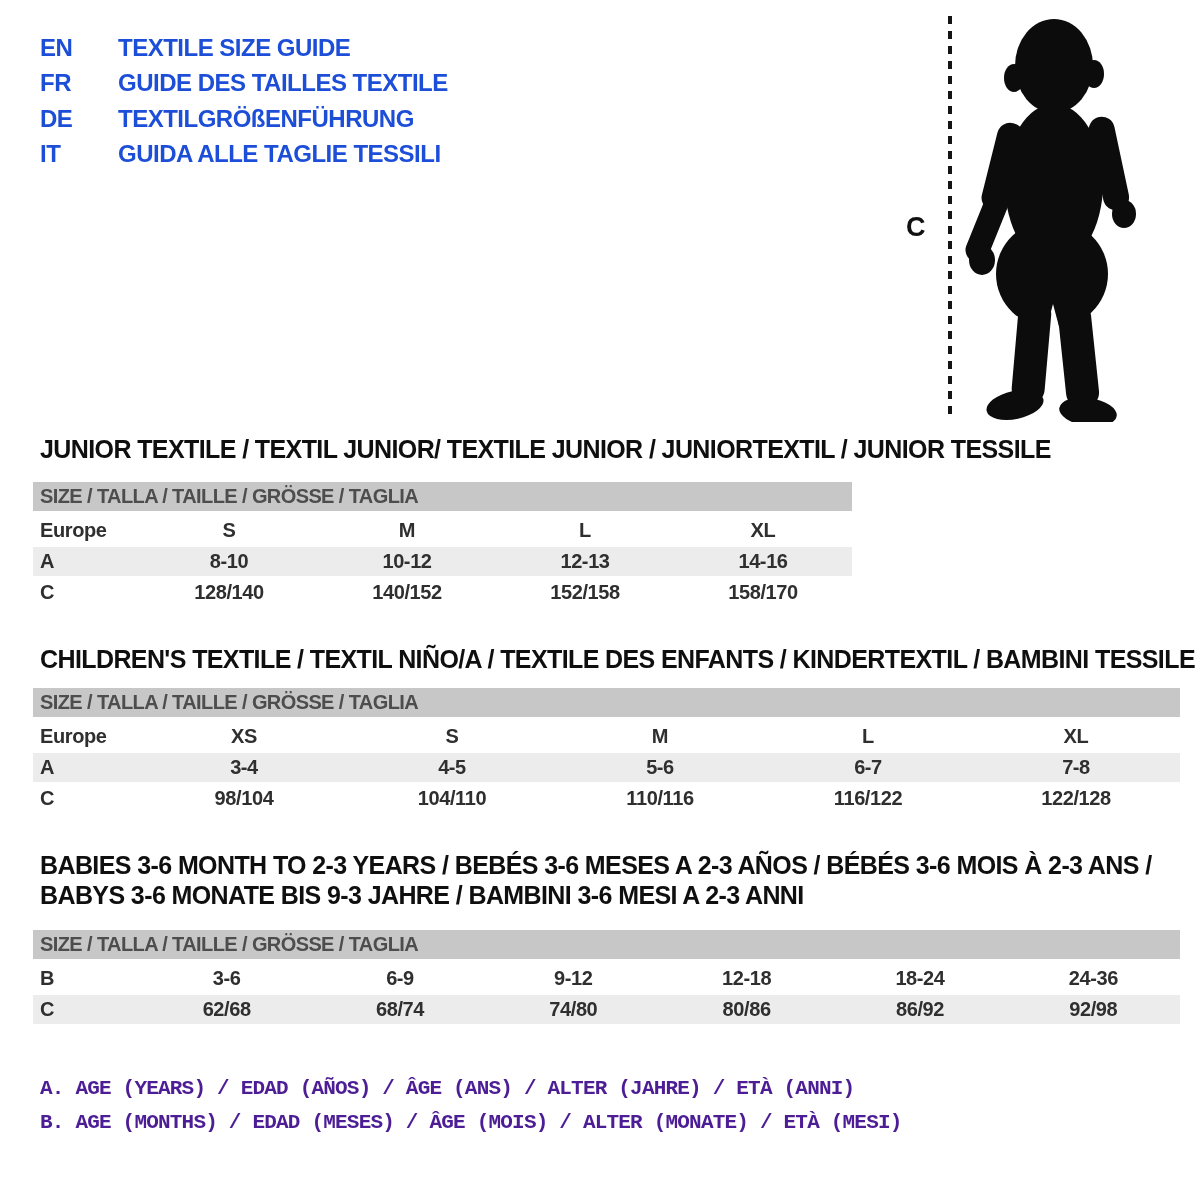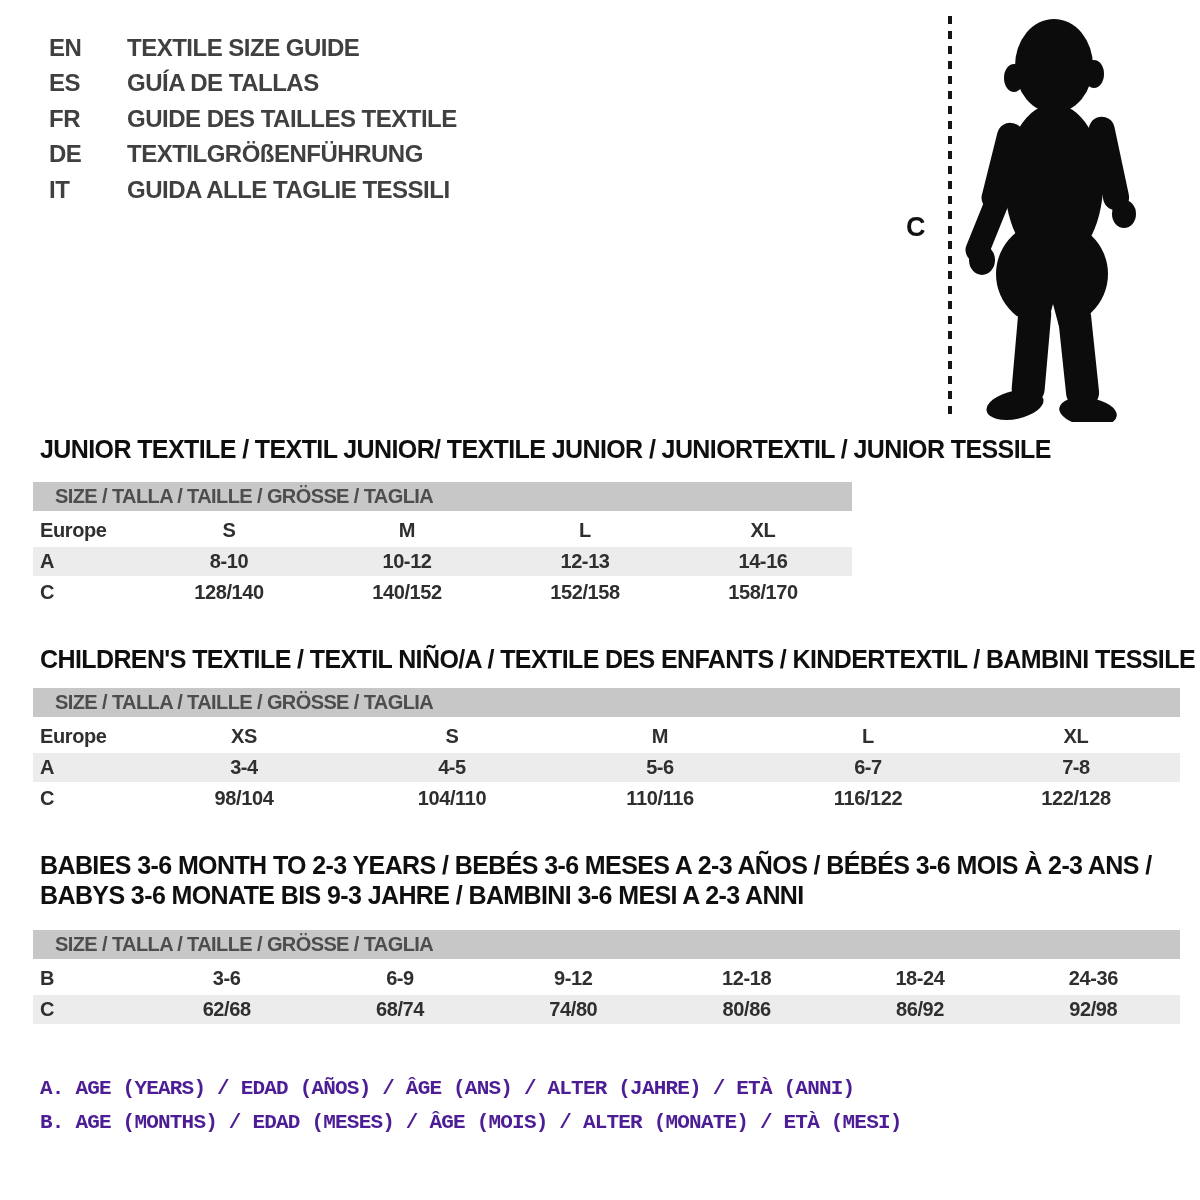--- a/index.html
+++ b/index.html
@@ -11,7 +11,7 @@
 
   
   .lang-table { position:absolute; left:40px; top:30px; }
-  .lang-row { display:flex; height:35.5px; align-items:center; font-size:24px; letter-spacing:-0.5px; color:#404040;margin-left:9px; }
+  .lang-row { display:flex; height:35.5px; align-items:center; font-size:24px; letter-spacing:-0.5px; color:#1d4ed8; }
   .lang-code { width:78px; flex:0 0 78px; }
 
   

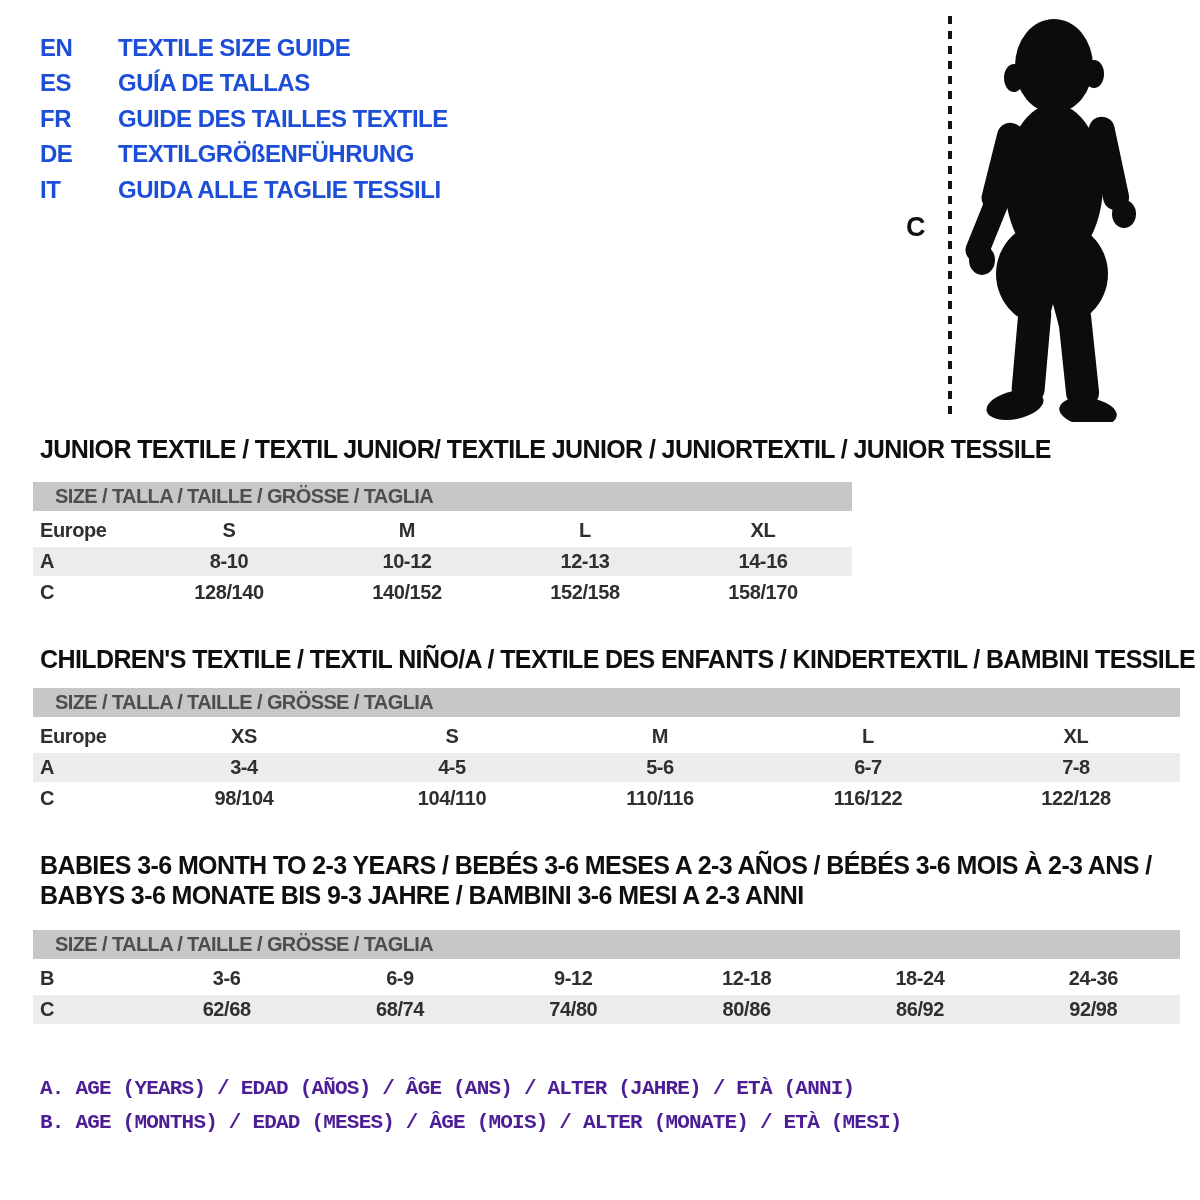--- a/index.html
+++ b/index.html
@@ -48,10 +48,6 @@
     <div class="lang-row">
       <span class="lang-code">EN</span>
       <span>TEXTILE SIZE GUIDE</span>
-    </div>
-    <div class="lang-row">
-      <span class="lang-code">ES</span>
-      <span>GUÍA DE TALLAS</span>
     </div>
     <div class="lang-row">
       <span class="lang-code">FR</span>

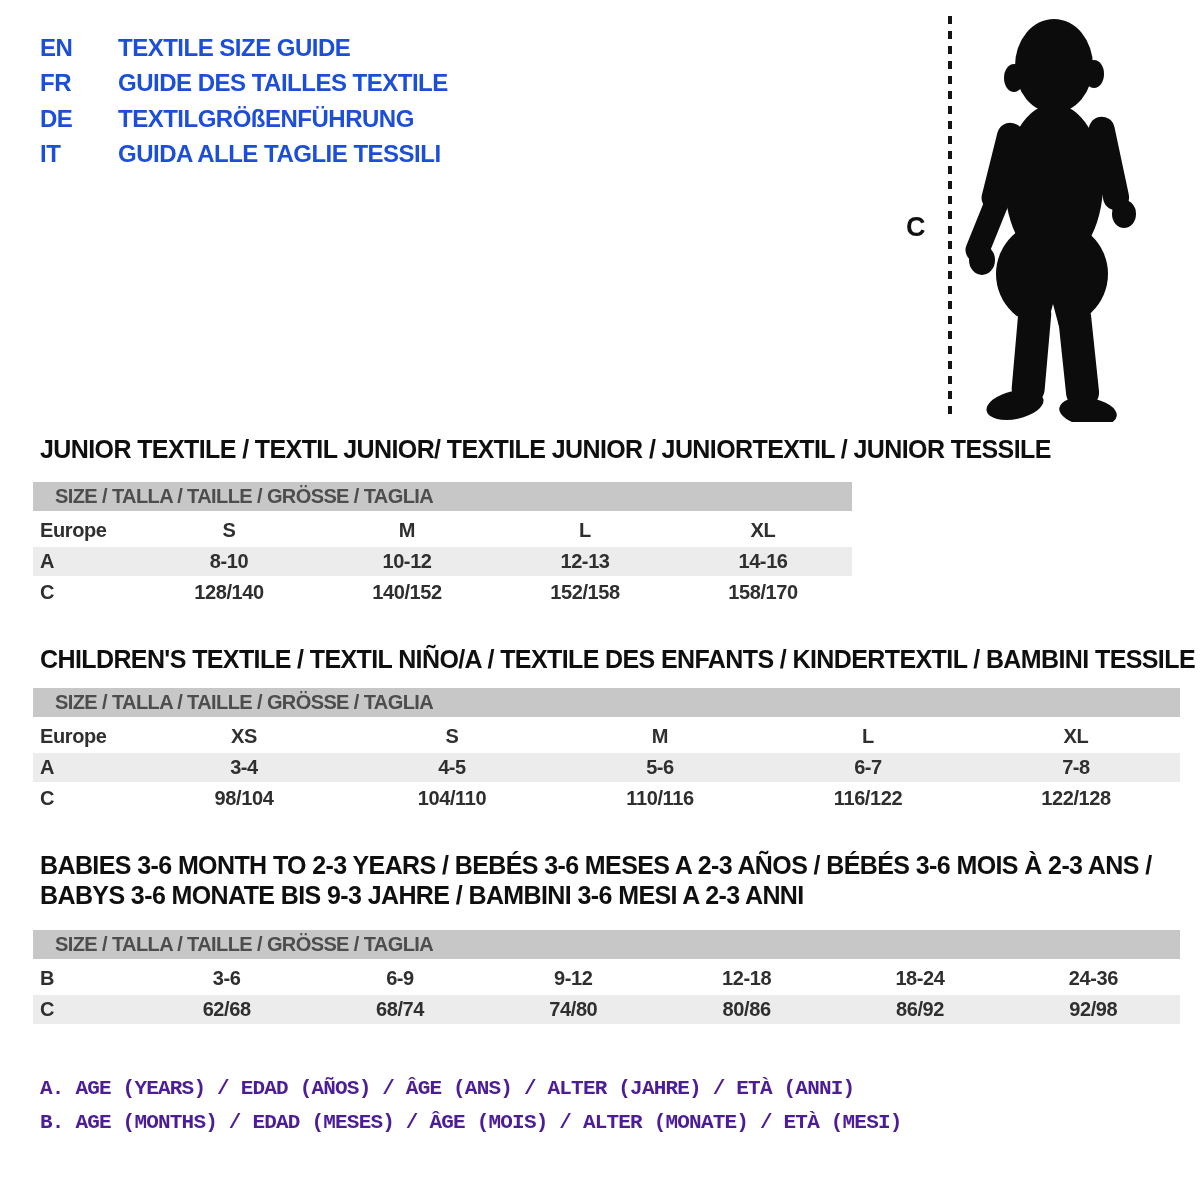--- a/index.html
+++ b/index.html
@@ -28,7 +28,7 @@
   .size-table { position:absolute; left:33px; }
   .size-head {
     background:#c7c7c7; color:#4d4d4d; height:29px; line-height:29px;
-    font-size:20px; padding-left:22px; letter-spacing:-0.6px; margin-bottom:5px;
+    font-size:20px; padding-left:7px; letter-spacing:-0.6px; margin-bottom:5px;
   }
   .trow { display:flex; height:29px; line-height:29px; font-size:20px; margin-bottom:2px; color:#2f2f2f; letter-spacing:-0.4px; }
   .trow.shaded { background:#ececec; }

